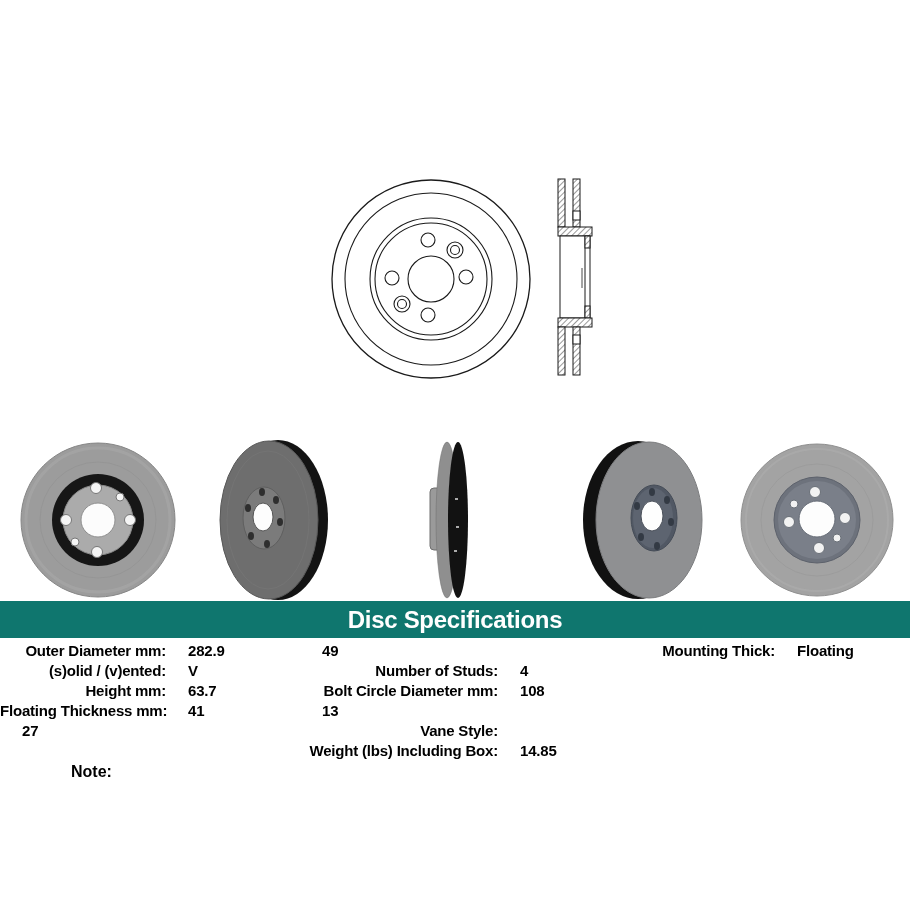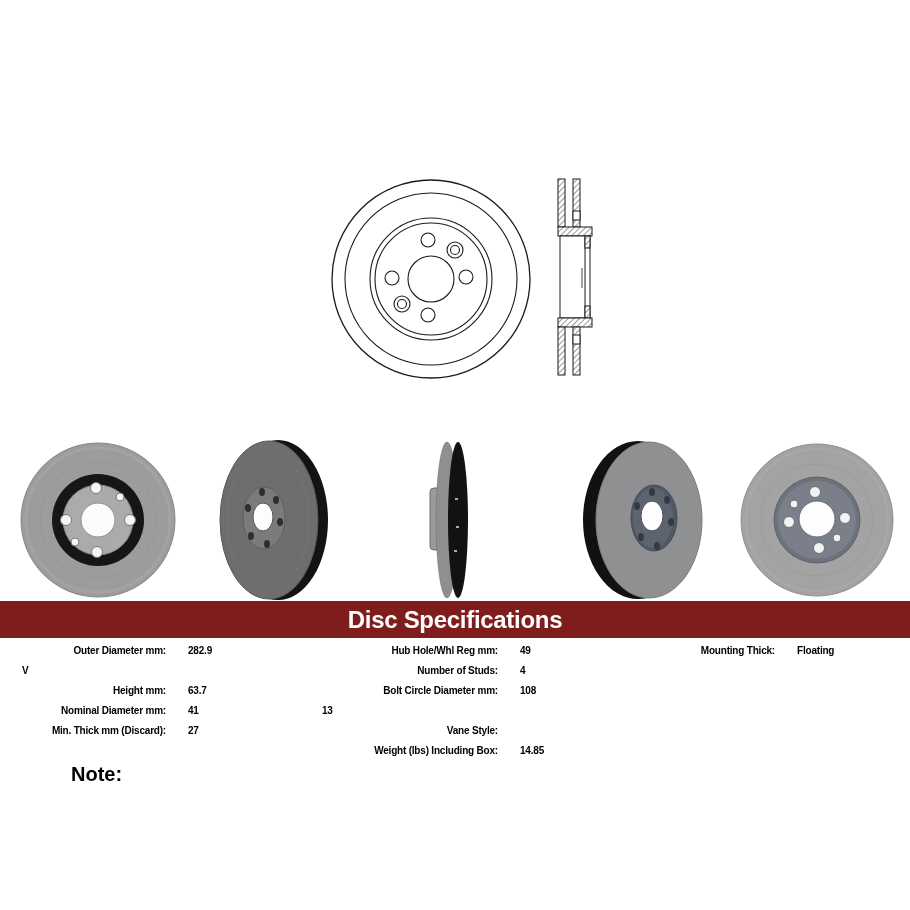--- a/index.html
+++ b/index.html
@@ -18,7 +18,7 @@
   .ph5{left:738px;top:440px;}
   
   .banner{
-    left:0;top:601px;width:910px;height:37px;background:#7f1d1d;
+    left:0;top:601px;width:910px;height:37px;background:#0f766e;
     text-align:center;
   }
   .banner span{

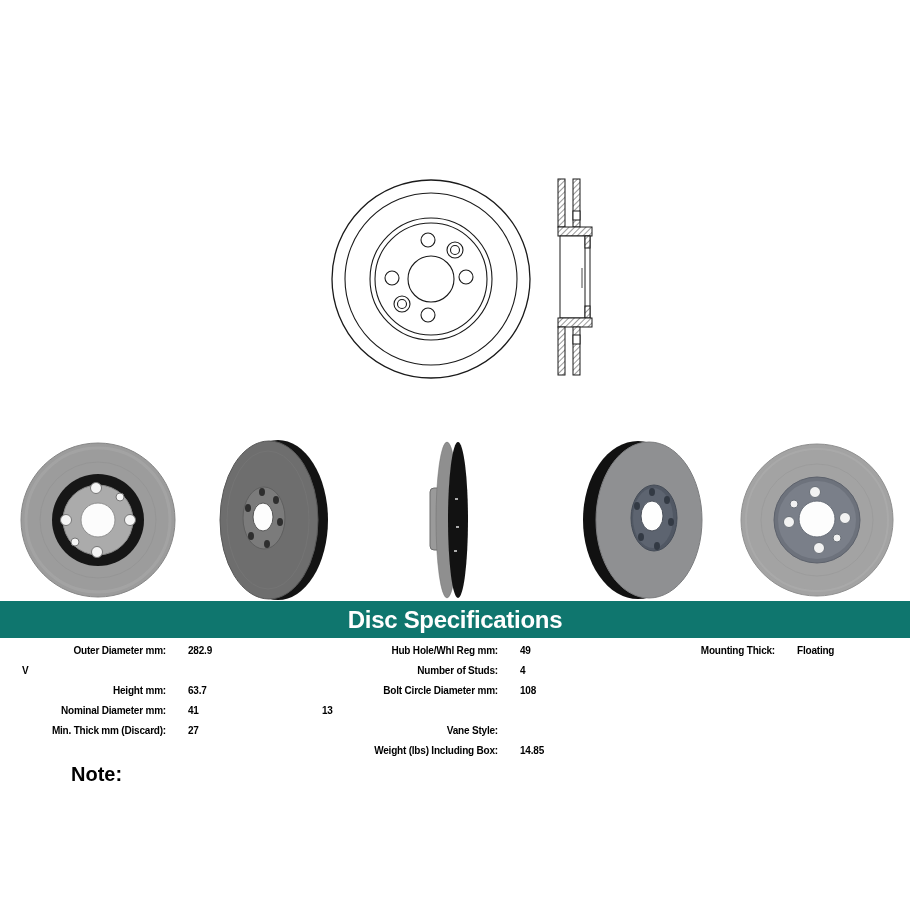--- a/index.html
+++ b/index.html
@@ -29,7 +29,7 @@
   .col-left{left:0;width:300px;}
   .col-mid{left:300px;width:320px;}
   .col-right{left:620px;width:290px;}
-  .spec-row{display:flex;line-height:20px;font-size:10px;font-weight:bold;letter-spacing:-0.2px;}
+  .spec-row{display:flex;line-height:20px;font-size:15px;font-weight:bold;letter-spacing:-0.2px;}
   .spec-label{text-align:right;white-space:nowrap;}
   .col-left  .spec-label{width:166px;}
   .col-mid   .spec-label{width:198px;}

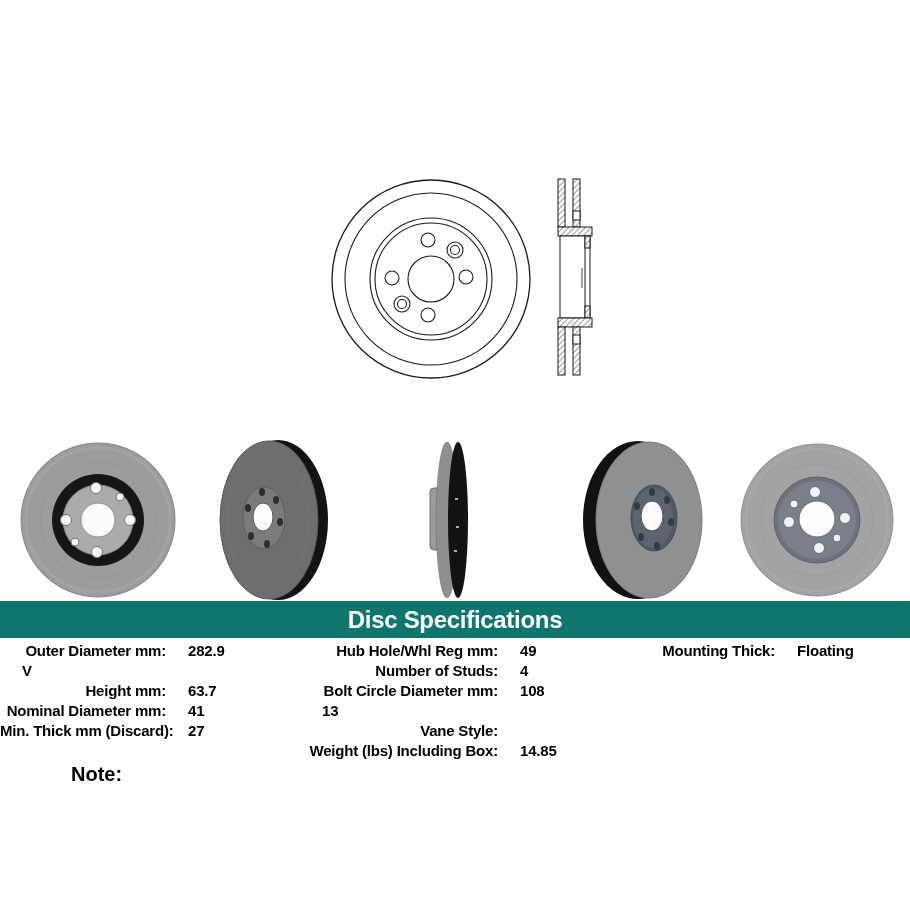--- a/index.html
+++ b/index.html
@@ -196,7 +196,6 @@
 
   <div class="spec-col col-mid">
     <div class="spec-row">
-      <span class="spec-label">Hub Hole/Whl Reg mm:</span>
       <span class="spec-value">49</span>
     </div>
     <div class="spec-row">

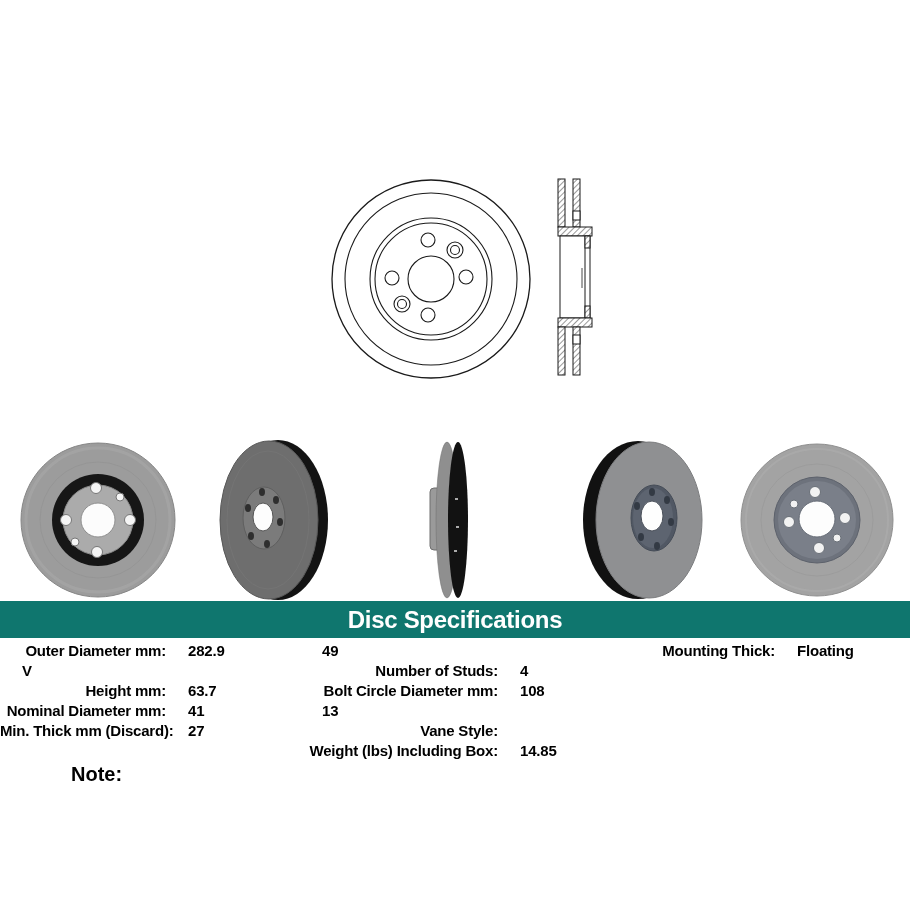--- a/index.html
+++ b/index.html
@@ -178,6 +178,7 @@
       <span class="spec-value">282.9</span>
     </div>
     <div class="spec-row">
+      <span class="spec-label">(s)olid / (v)ented:</span>
       <span class="spec-value">V</span>
     </div>
     <div class="spec-row">

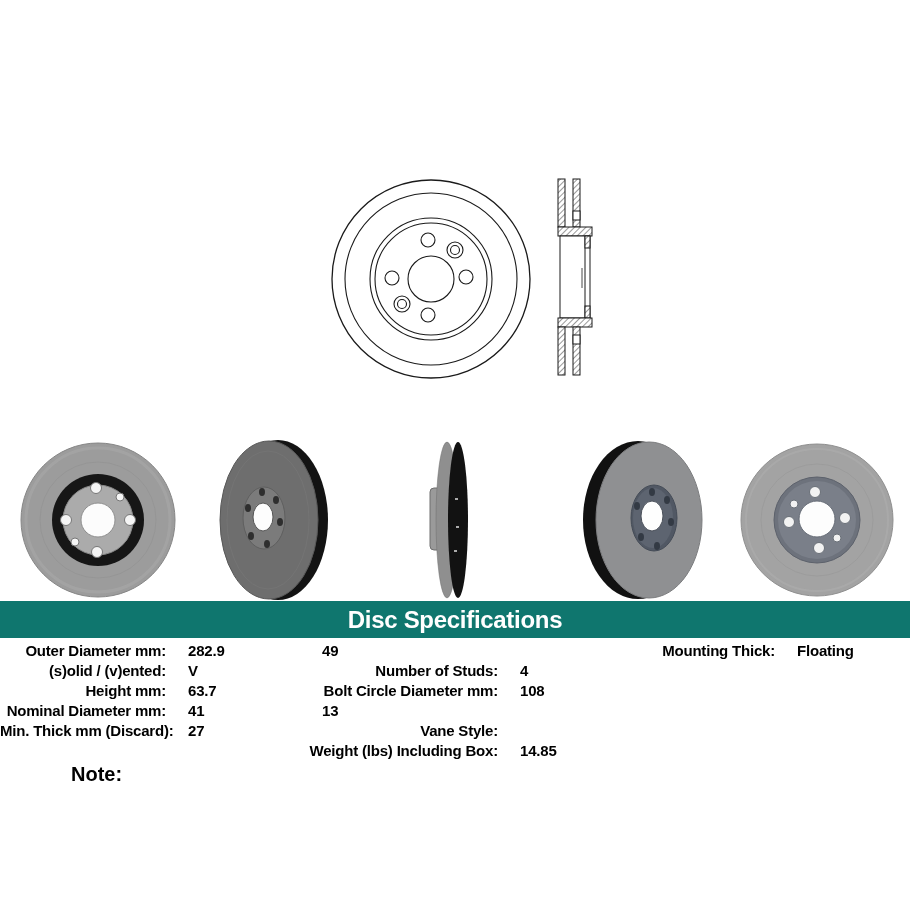--- a/index.html
+++ b/index.html
@@ -186,7 +186,7 @@
       <span class="spec-value">63.7</span>
     </div>
     <div class="spec-row">
-      <span class="spec-label">Nominal Diameter mm:</span>
+      <span class="spec-label">Floating Thickness mm:</span>
       <span class="spec-value">41</span>
     </div>
     <div class="spec-row">

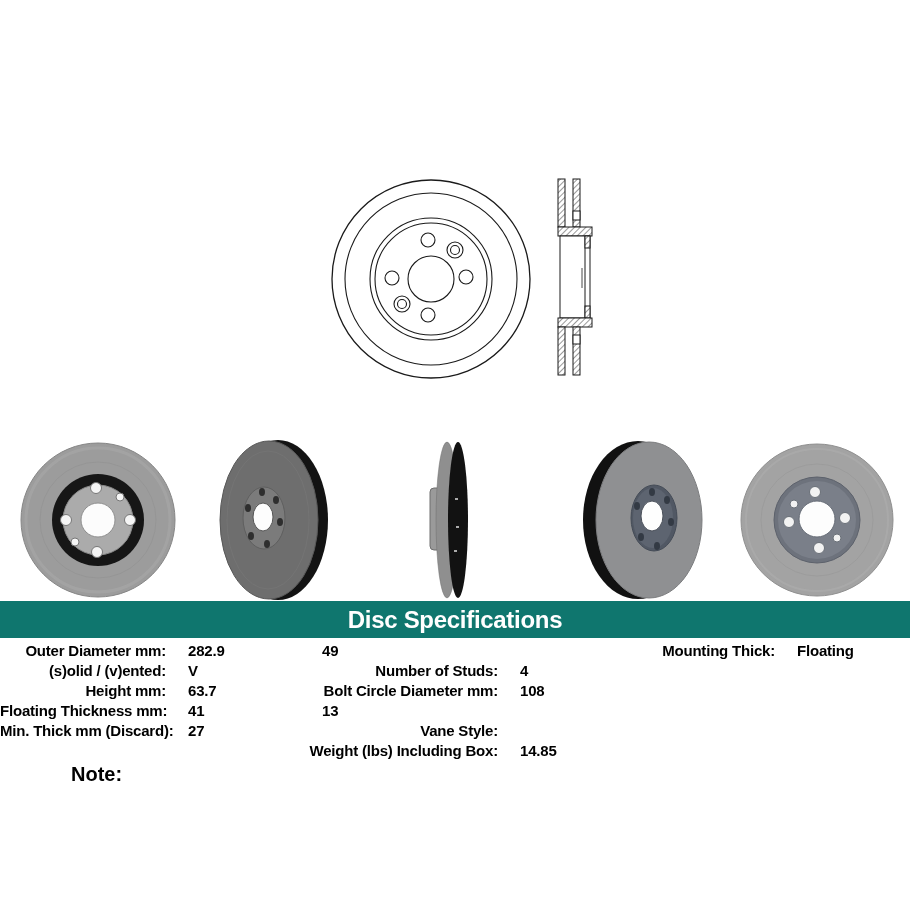--- a/index.html
+++ b/index.html
@@ -190,7 +190,6 @@
       <span class="spec-value">41</span>
     </div>
     <div class="spec-row">
-      <span class="spec-label">Min. Thick mm (Discard):</span>
       <span class="spec-value">27</span>
     </div>
   </div>

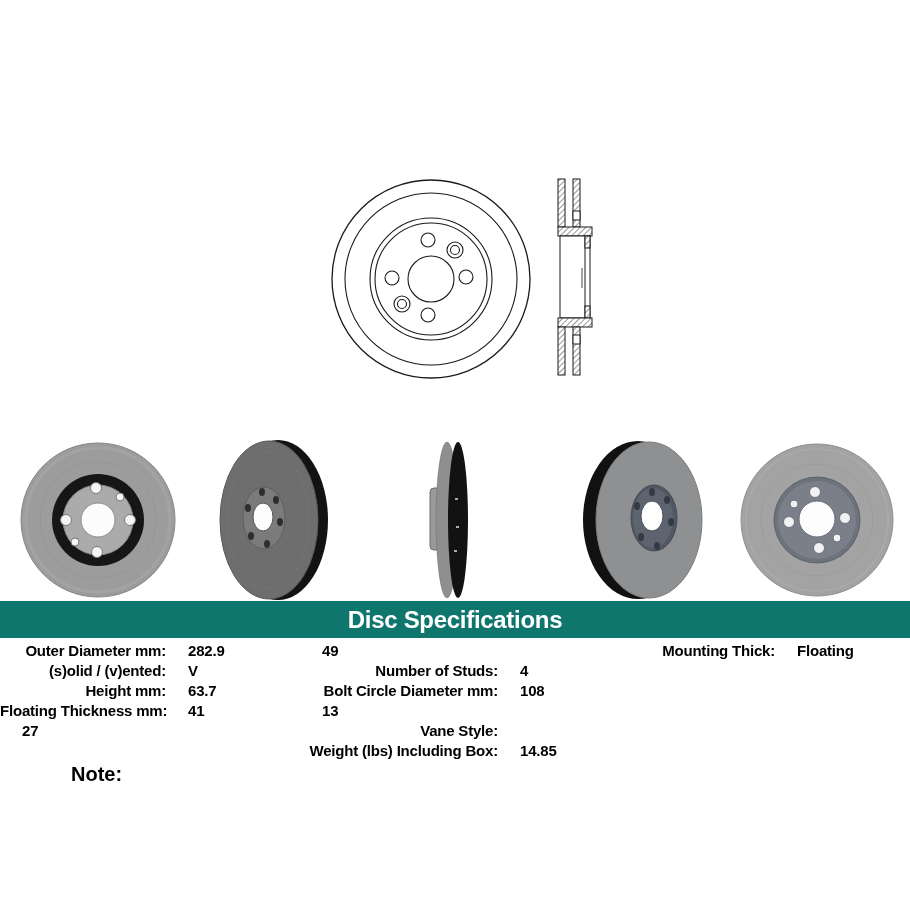--- a/index.html
+++ b/index.html
@@ -36,7 +36,7 @@
   .col-right .spec-label{width:155px;}
   .spec-value{margin-left:22px;white-space:nowrap;}
   
-  .note{left:71px;top:763px;font-size:20px;font-weight:bold;}
+  .note{left:71px;top:763px;font-size:16px;font-weight:bold;}
 </style>
 </head>
 <body>

